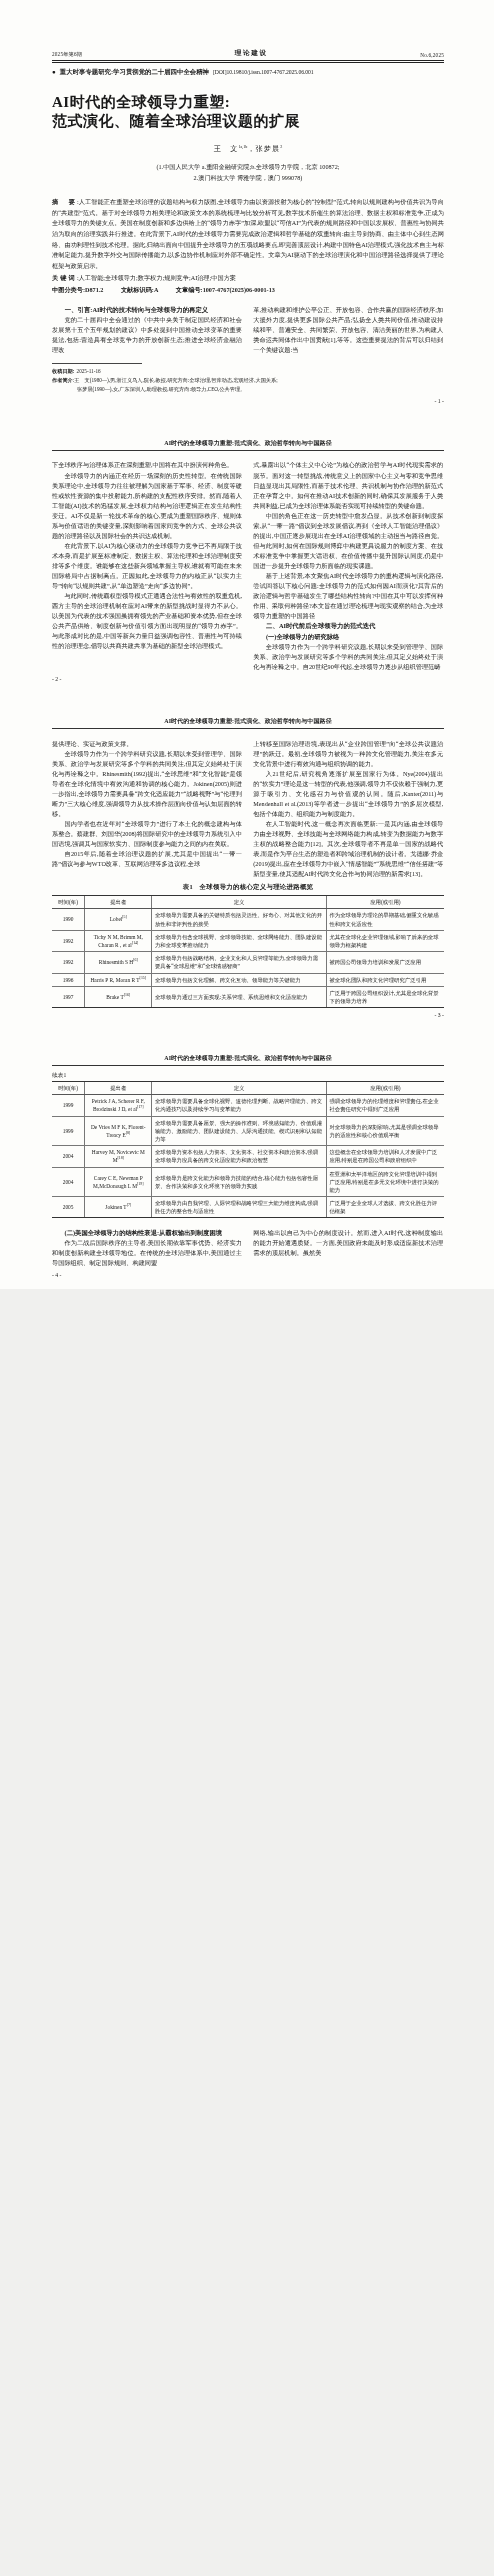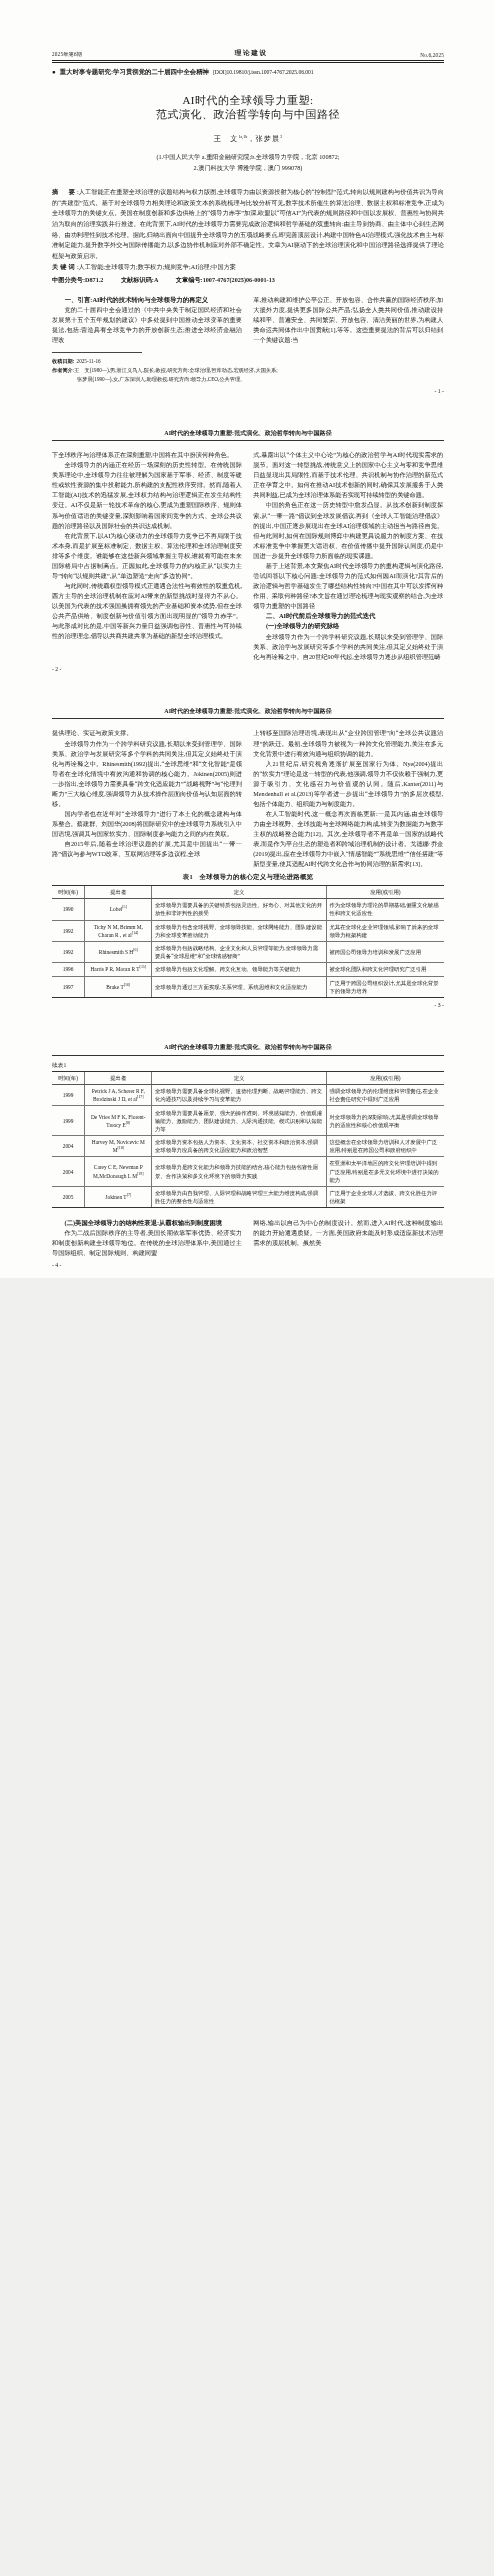--- a/index.html
+++ b/index.html
@@ -18,7 +18,7 @@
   .colhead .doi{font-weight:normal;font-size:5.7px;letter-spacing:-0.1px;}
 
   
-  .title{text-align:center;font-weight:normal;font-size:11px;line-height:1.28;letter-spacing:0.5px;margin-top:15.5px;}
+  .title{text-align:left;font-weight:bold;font-size:15px;line-height:1.28;letter-spacing:0.5px;margin-top:15.5px;}
   .title .l2{display:block;}
   .authors{text-align:center;font-size:7.2px;letter-spacing:1px;margin-top:13.4px;}
   .authors sup{font-size:4.1px;letter-spacing:0;}

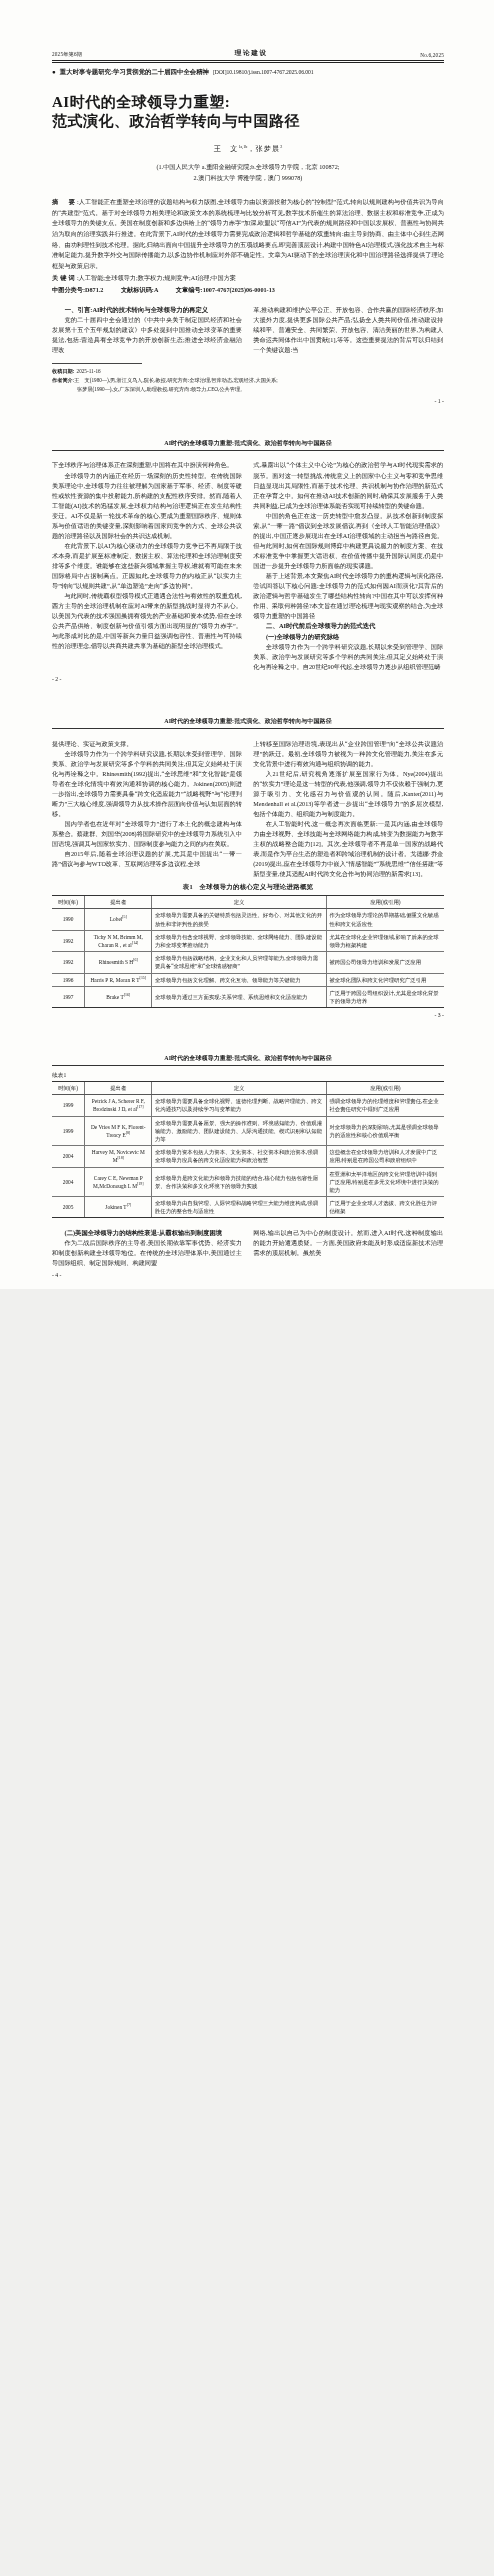--- a/index.html
+++ b/index.html
@@ -92,7 +92,7 @@
 
       <div class="title">
         <span class="l1">AI时代的全球领导力重塑:</span>
-        <span class="l2">范式演化、政治哲学转向与中国路径</span>
+        <span class="l2">范式演化、随着全球治理议题的扩展</span>
       </div>
 
       <div class="authors">

